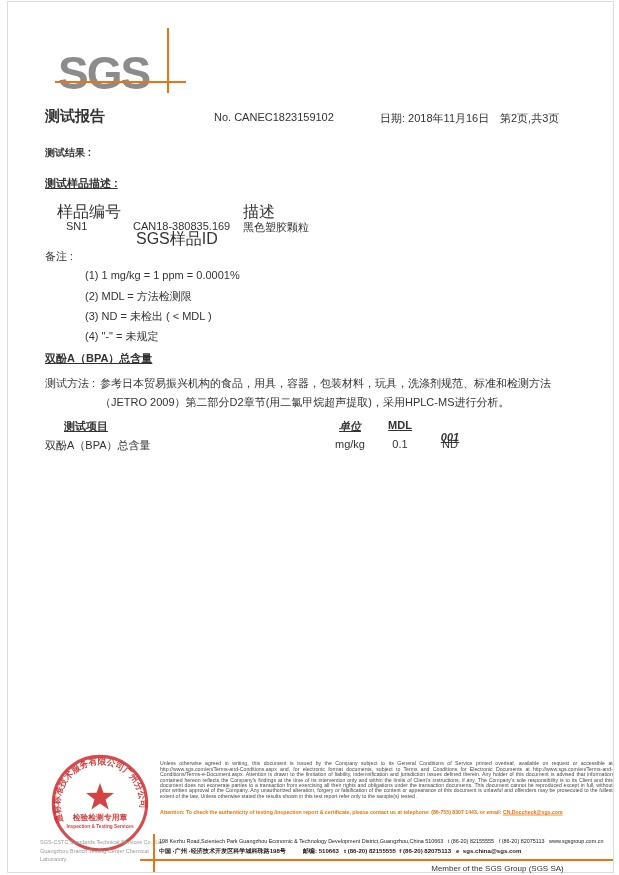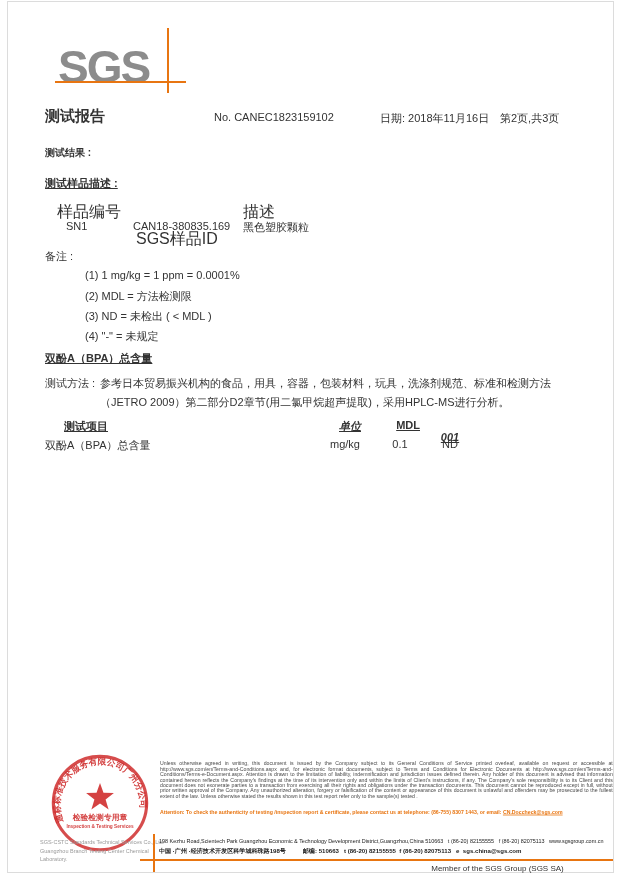--- a/index.html
+++ b/index.html
@@ -36,7 +36,7 @@
 <div id="page">
   <div class="scan-border"></div>
 
-  <div class="abs logo-text" style="left:58px;top:44px;">SGS</div>
+  <div class="abs logo-text" style="left:58px;top:50px;">SGS</div>
   <div class="abs orange" style="left:167px;top:28px;width:2px;height:65px;"></div>
   <div class="abs orange" style="left:55px;top:81px;width:131px;height:2px;"></div>
 

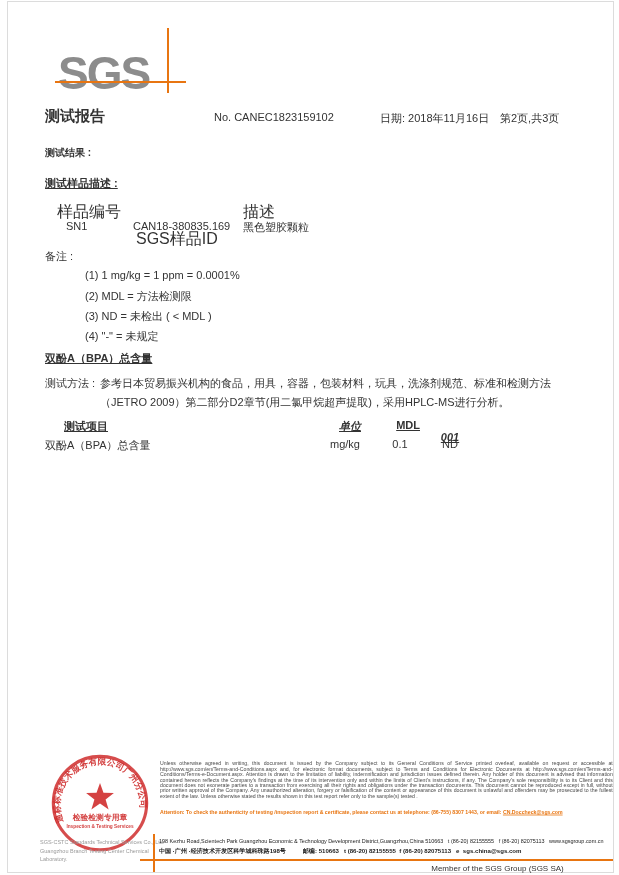--- a/index.html
+++ b/index.html
@@ -70,7 +70,7 @@
   <div>
     <div class="abs res-h" style="left:48px;top:419px;margin-left:16px;">测试项目</div>
     <div class="abs res-h it" style="left:330px;top:419px;width:40px;text-align:center;">单位</div>
-    <div class="abs res-h" style="left:380px;top:419px;width:40px;text-align:right;">MDL</div>
+    <div class="abs res-h" style="left:380px;top:419px;width:40px;text-align:center;">MDL</div>
     <div class="abs res-h it" style="left:430px;top:419px;width:40px;text-align:center;margin-top:12px;">001</div>
     <div class="abs cell" style="left:45px;top:438px;">双酚A（BPA）总含量</div>
     <div class="abs cell" style="left:330px;top:438px;width:40px;">mg/kg</div>

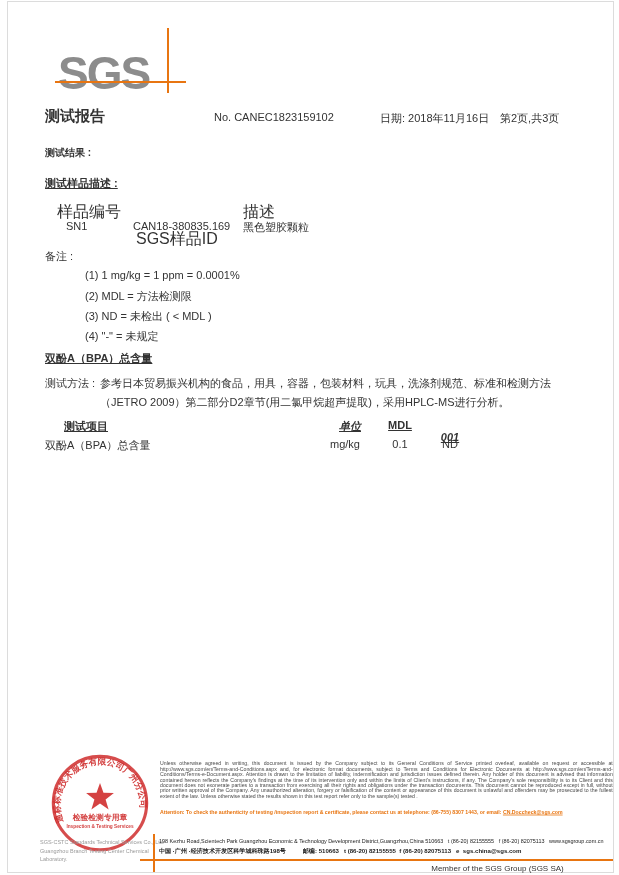--- a/index.html
+++ b/index.html
@@ -73,7 +73,7 @@
     <div class="abs res-h" style="left:380px;top:419px;width:40px;text-align:center;">MDL</div>
     <div class="abs res-h it" style="left:430px;top:419px;width:40px;text-align:center;margin-top:12px;">001</div>
     <div class="abs cell" style="left:45px;top:438px;">双酚A（BPA）总含量</div>
-    <div class="abs cell" style="left:330px;top:438px;width:40px;">mg/kg</div>
+    <div class="abs cell" style="left:330px;top:438px;width:40px;text-align:center;">mg/kg</div>
     <div class="abs cell" style="left:380px;top:438px;width:40px;text-align:center;">0.1</div>
     <div class="abs cell" style="left:430px;top:438px;width:40px;text-align:center;">ND</div>
   </div>

